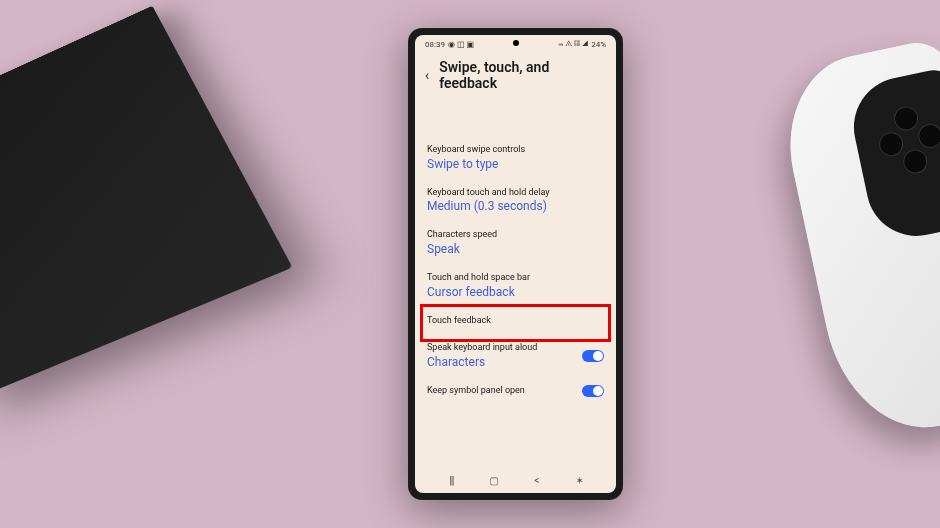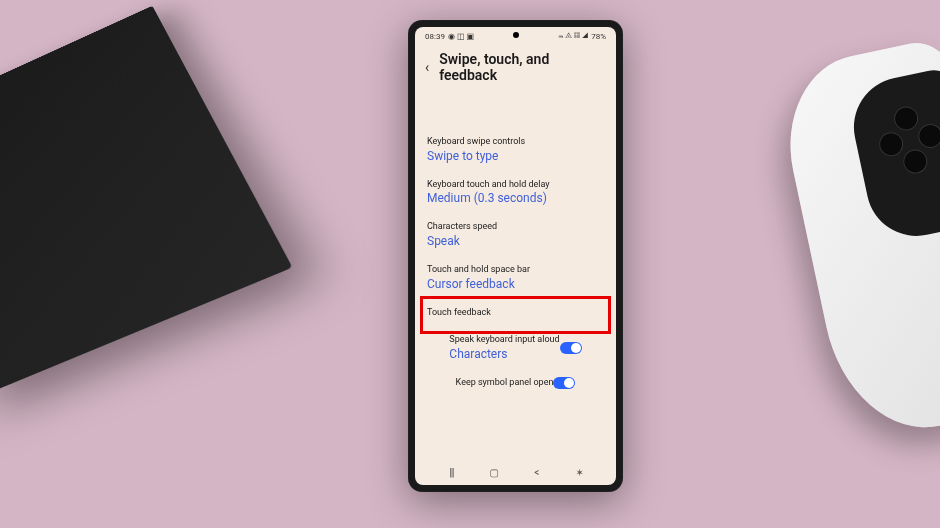--- a/index.html
+++ b/index.html
@@ -78,7 +78,7 @@
   .phone {
     position: absolute;
     left: 408px;
-    top: 20px;
+    top: 28px;
     width: 215px;
     height: 472px;
     background: #1a1a1a;

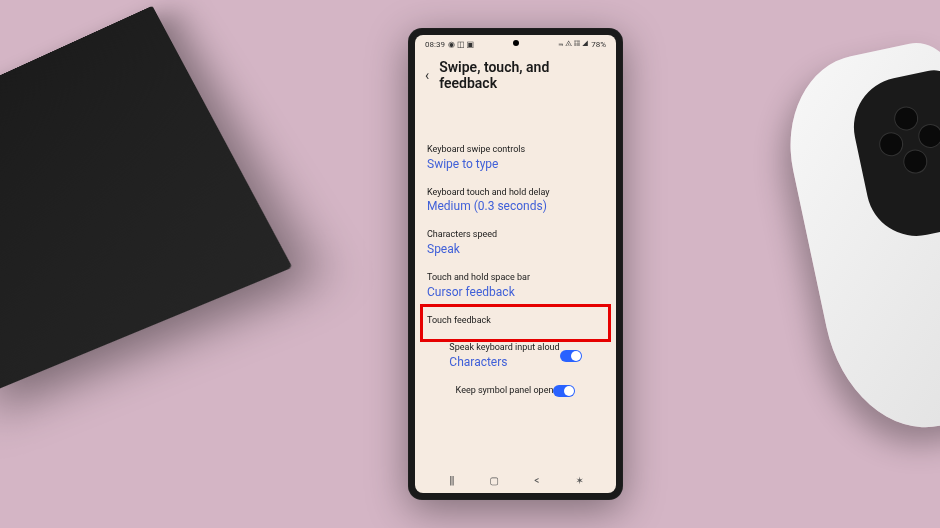--- a/index.html
+++ b/index.html
@@ -240,7 +240,7 @@
       </div>
       <div class="statusbar-right">
         <span>⫬ ◬ ▦ ◢</span>
-        <span>78%</span>
+        <span>24%</span>
       </div>
     </div>
 

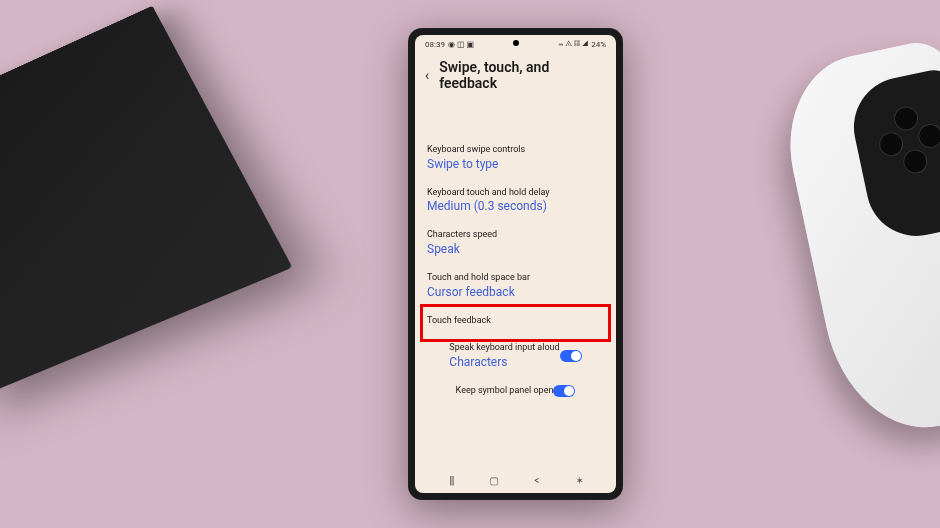--- a/index.html
+++ b/index.html
@@ -159,7 +159,7 @@
   }
   .setting-row {
     display: flex;
-    justify-content: center;
+    justify-content: space-between;
     align-items: center;
   }
   .toggle {

